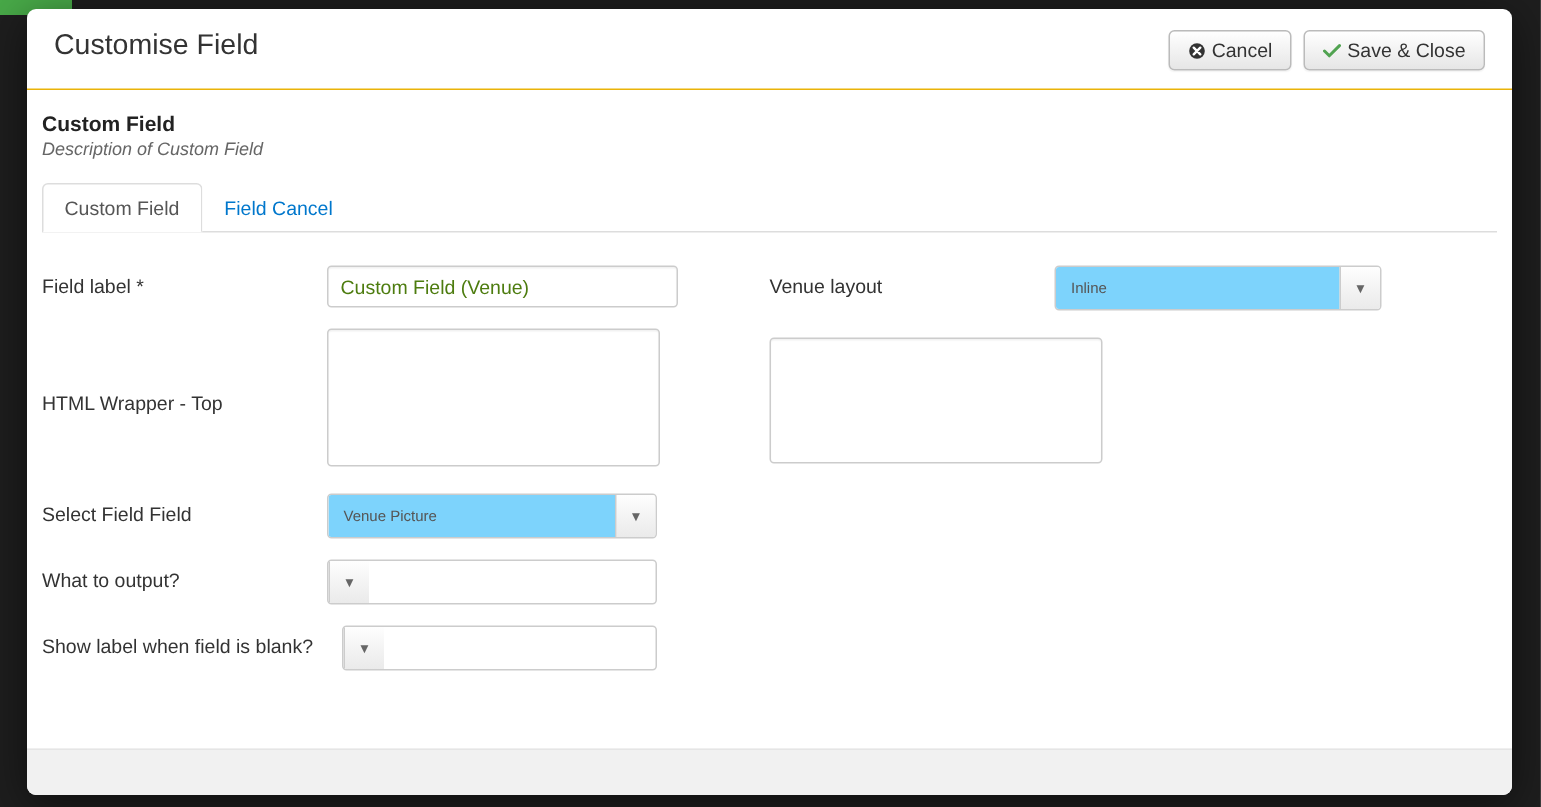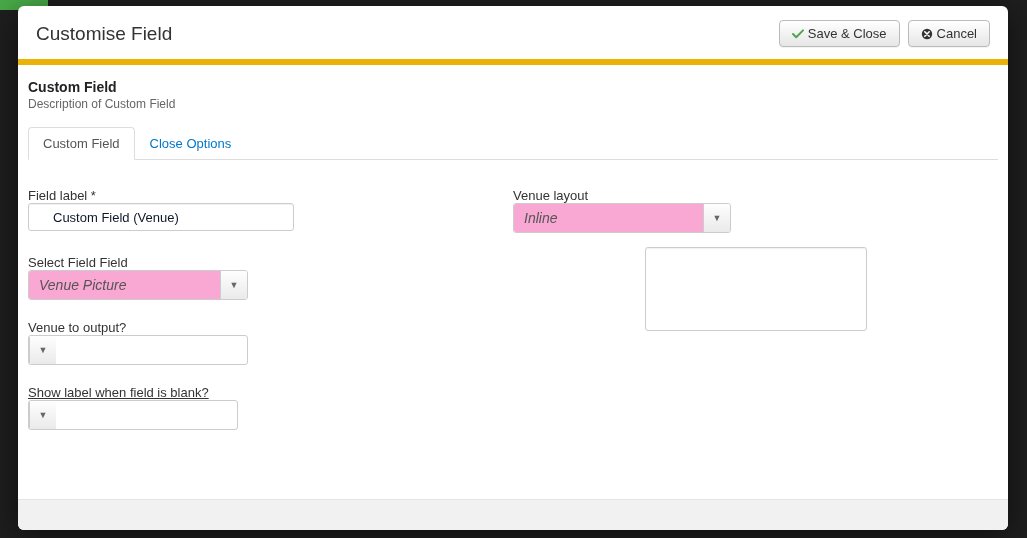--- a/index.html
+++ b/index.html
@@ -38,10 +38,9 @@
   }
   .modal-header {
     display: flex;
-    align-items: center;
     justify-content: space-between;
     padding: 14px 18px 12px 18px;
-    border-bottom: 6px solid #eab308;
+    border-bottom: 1px solid #eab308;
   }
   .modal-title {
     font-size: 19px;

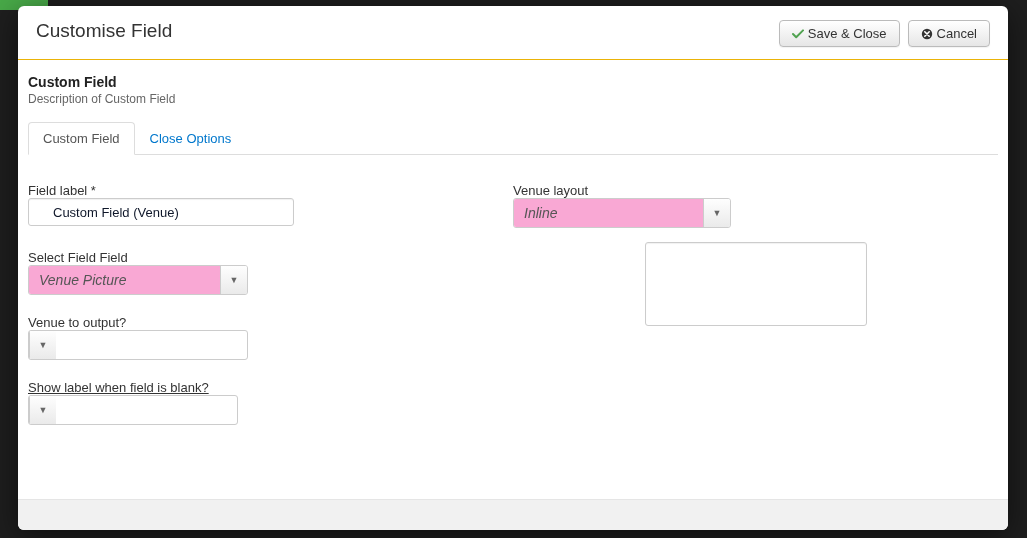--- a/index.html
+++ b/index.html
@@ -203,14 +203,6 @@
     <div class="modal-title">Customise Field</div>
     <div class="header-buttons">
       <button class="btn">
-        <span class="check-icon">
-          <svg width="12" height="12" viewBox="0 0 12 12">
-              <path d="M1 6 L4.2 9.2 L11 2.4" stroke="#51a351" stroke-width="2" fill="none" stroke-linecap="round" stroke-linejoin="round"></path>
-            </svg>
-        </span>
-        <span>Save &amp; Close</span>
-      </button>
-      <button class="btn">
         <span class="cancel-icon">
           <svg width="12" height="12" viewBox="0 0 12 12">
               <circle cx="6" cy="6" r="5.2" fill="#333"></circle>
@@ -219,6 +211,14 @@
         </span>
         <span>Cancel</span>
       </button>
+      <button class="btn">
+        <span class="check-icon">
+          <svg width="12" height="12" viewBox="0 0 12 12">
+              <path d="M1 6 L4.2 9.2 L11 2.4" stroke="#51a351" stroke-width="2" fill="none" stroke-linecap="round" stroke-linejoin="round"></path>
+            </svg>
+        </span>
+        <span>Save &amp; Close</span>
+      </button>
     </div>
   </div>
 

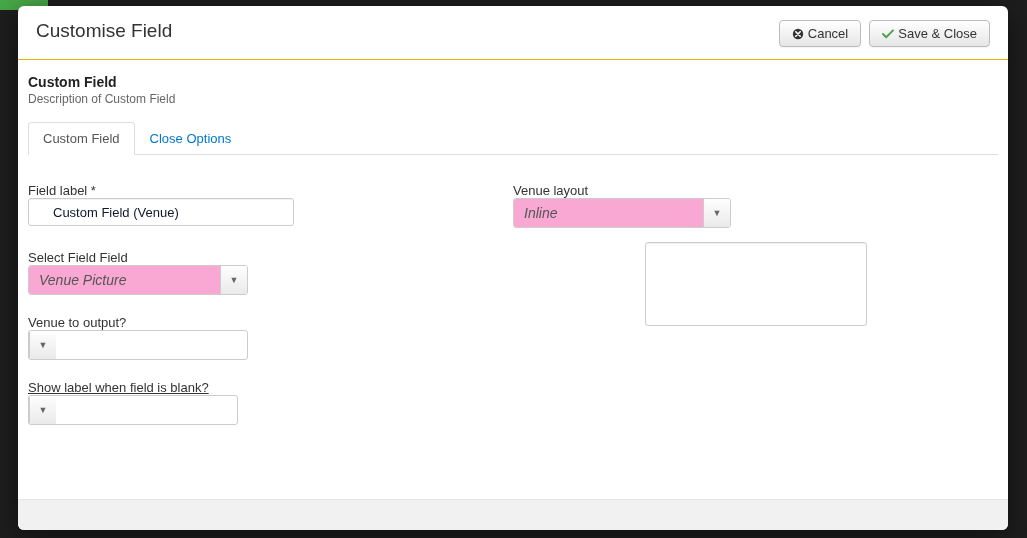--- a/index.html
+++ b/index.html
@@ -89,6 +89,7 @@
     color: #666;
     margin-top: 2px;
     margin-bottom: 16px;
+    font-style: italic;
   }
   .tabs {
     border-bottom: 1px solid #ddd;

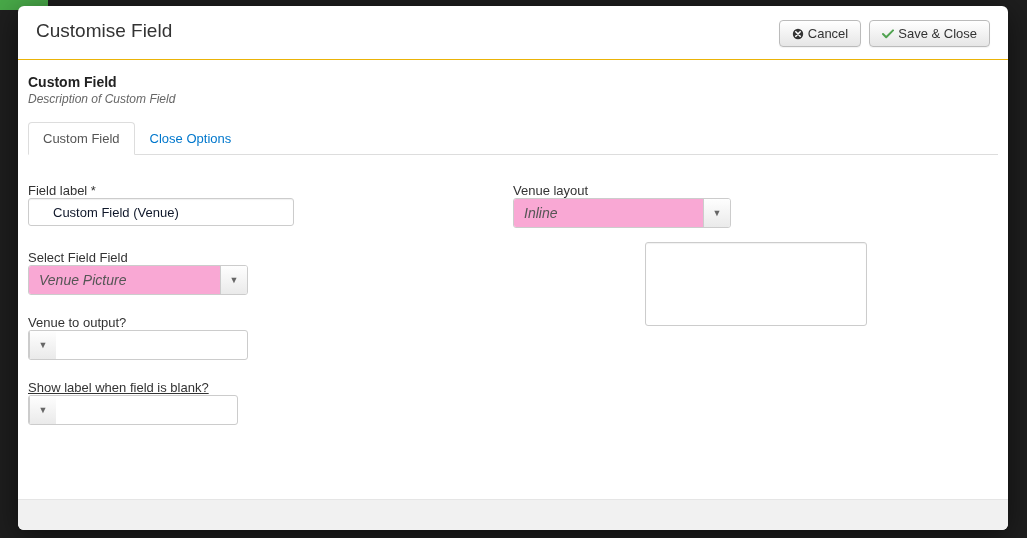--- a/index.html
+++ b/index.html
@@ -229,7 +229,7 @@
 
     <div class="tabs">
       <div class="tab active">Custom Field</div>
-      <div class="tab">Close Options</div>
+      <div class="tab">Field Cancel</div>
     </div>
 
     <div class="form-area">

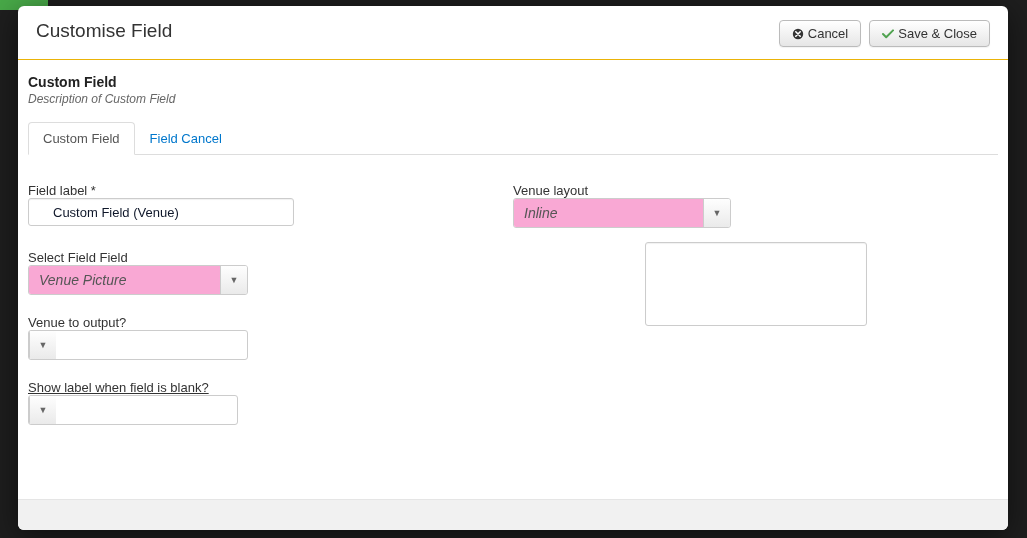--- a/index.html
+++ b/index.html
@@ -123,7 +123,6 @@
     display: flex;
     align-items: flex-start;
     margin-bottom: 14px;
-    flex-direction: column;
   }
   .form-row.tall { align-items: center; min-height: 92px; }
   .form-label {

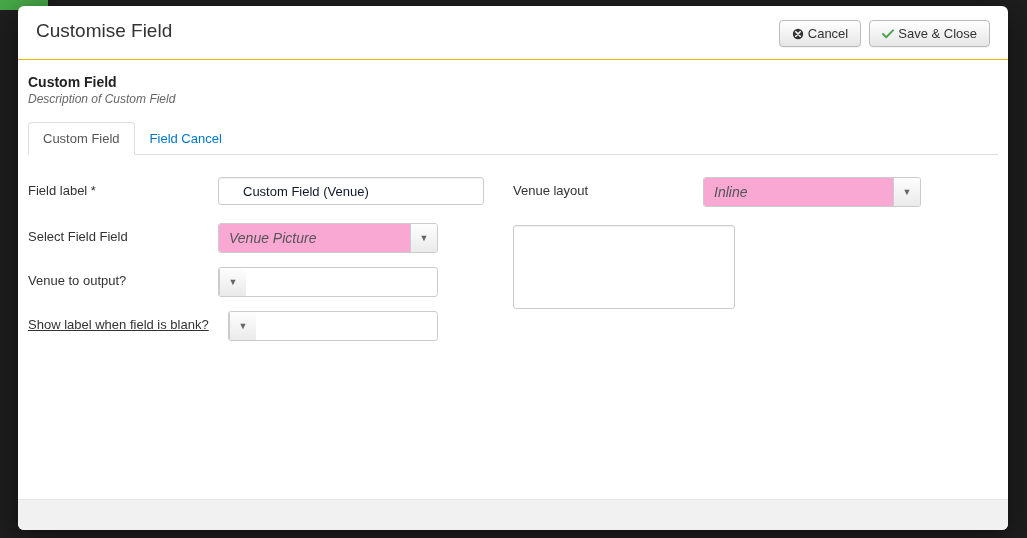--- a/index.html
+++ b/index.html
@@ -136,11 +136,11 @@
   .text-input {
     width: 216px;
     height: 26px;
-    padding: 0 24px;
+    padding: 0 8px;
     border: 1px solid #ccc;
     border-radius: 3px;
     font-size: 13px;
-    color: #0f172a;
+    color: #4d7c0f;
     box-shadow: inset 0 1px 1px rgba(0,0,0,0.06);
   }
   .textarea {

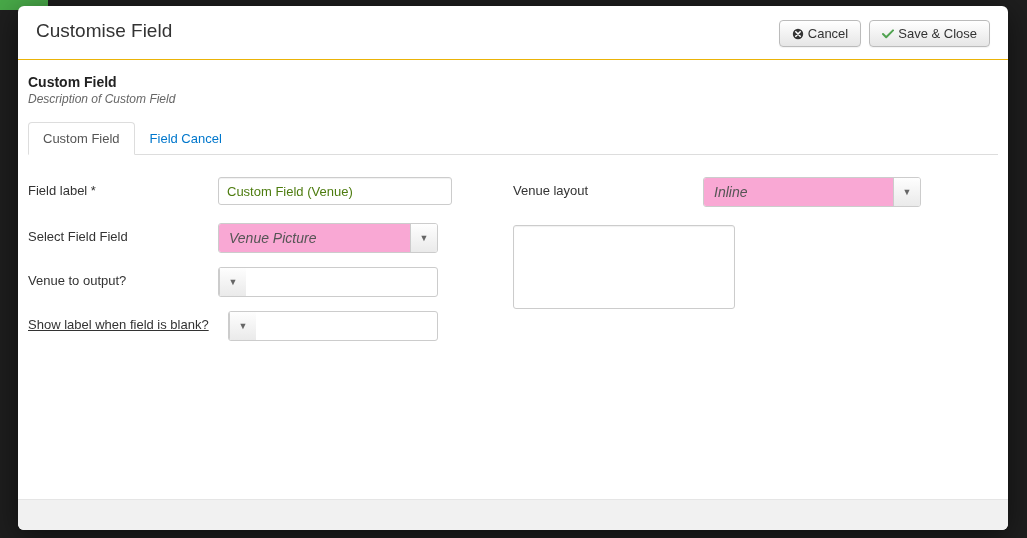--- a/index.html
+++ b/index.html
@@ -164,10 +164,9 @@
     padding: 0 10px;
     display: flex;
     align-items: center;
-    font-size: 14px;
+    font-size: 10px;
     color: #555;
-    background: #f9a8d4;
-    font-style: italic;
+    background: #7dd3fc;
   }
   .select-caret {
     width: 26px;

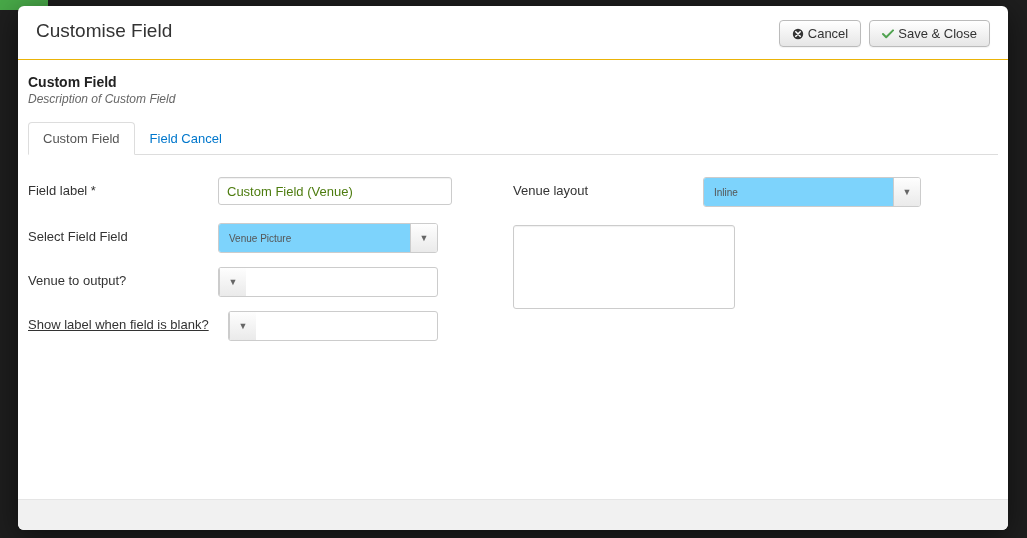--- a/index.html
+++ b/index.html
@@ -239,6 +239,10 @@
           <input class="text-input" type="text" value="Custom Field (Venue)" style="">
         </div>
 
+        <div class="form-row tall">
+          <div class="form-label">HTML Wrapper - Top</div>
+          <textarea class="textarea" style=""></textarea>
+        </div>
 
         <div class="form-row" style="margin-top:18px;">
           <div class="form-label">Select Field Field</div>

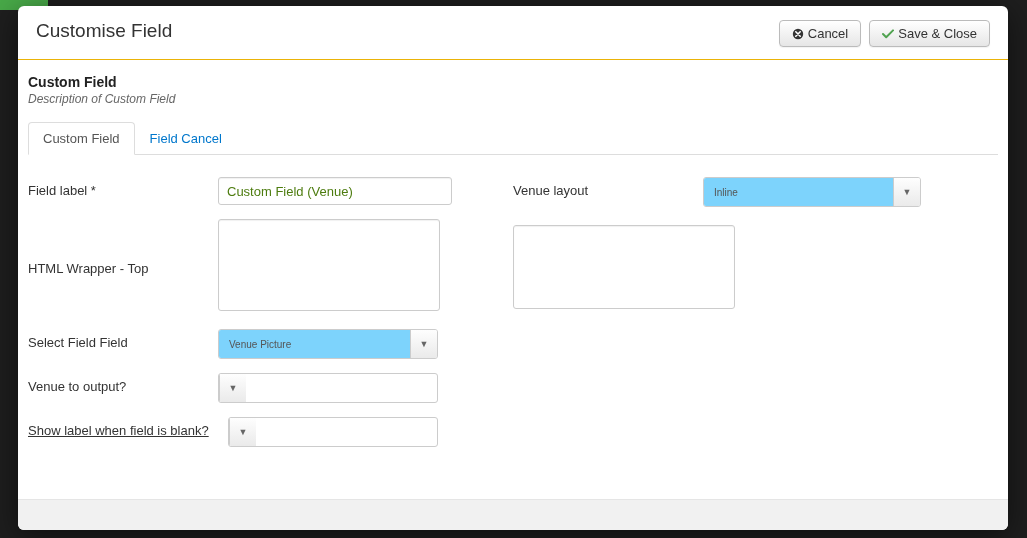--- a/index.html
+++ b/index.html
@@ -253,7 +253,7 @@
         </div>
 
         <div class="form-row">
-          <div class="form-label">Venue to output?</div>
+          <div class="form-label">What to output?</div>
           <div class="select-wrap select-w-190">
             <div class="select-caret">▼</div>
           </div>

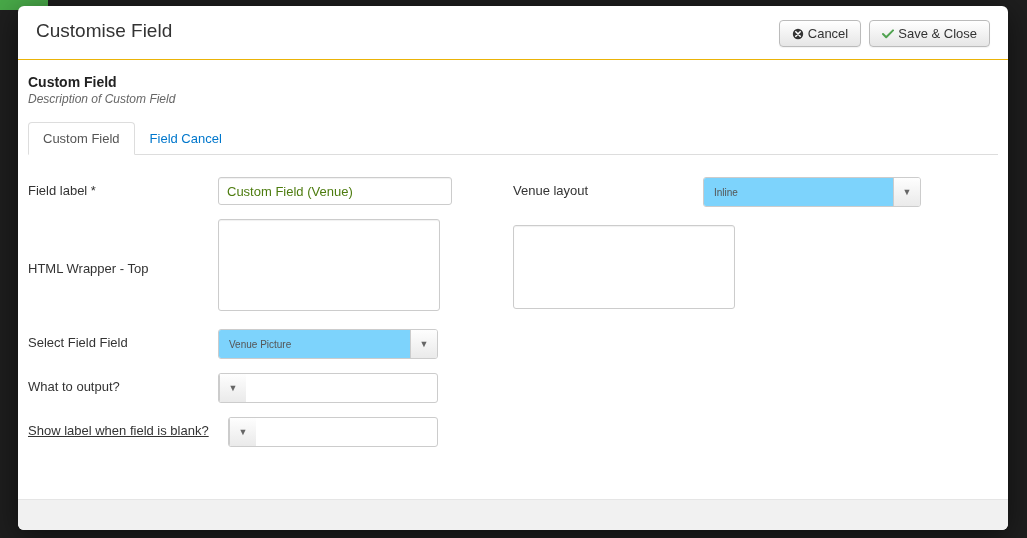--- a/index.html
+++ b/index.html
@@ -260,7 +260,7 @@
         </div>
 
         <div class="form-row">
-          <div class="form-label" style="width:200px;text-decoration:underline;">Show label when field is blank?</div>
+          <div class="form-label" style="width:200px;">Show label when field is blank?</div>
           <div class="select-wrap select-w-190" style="width:208px">
             <div class="select-caret">▼</div>
           </div>

